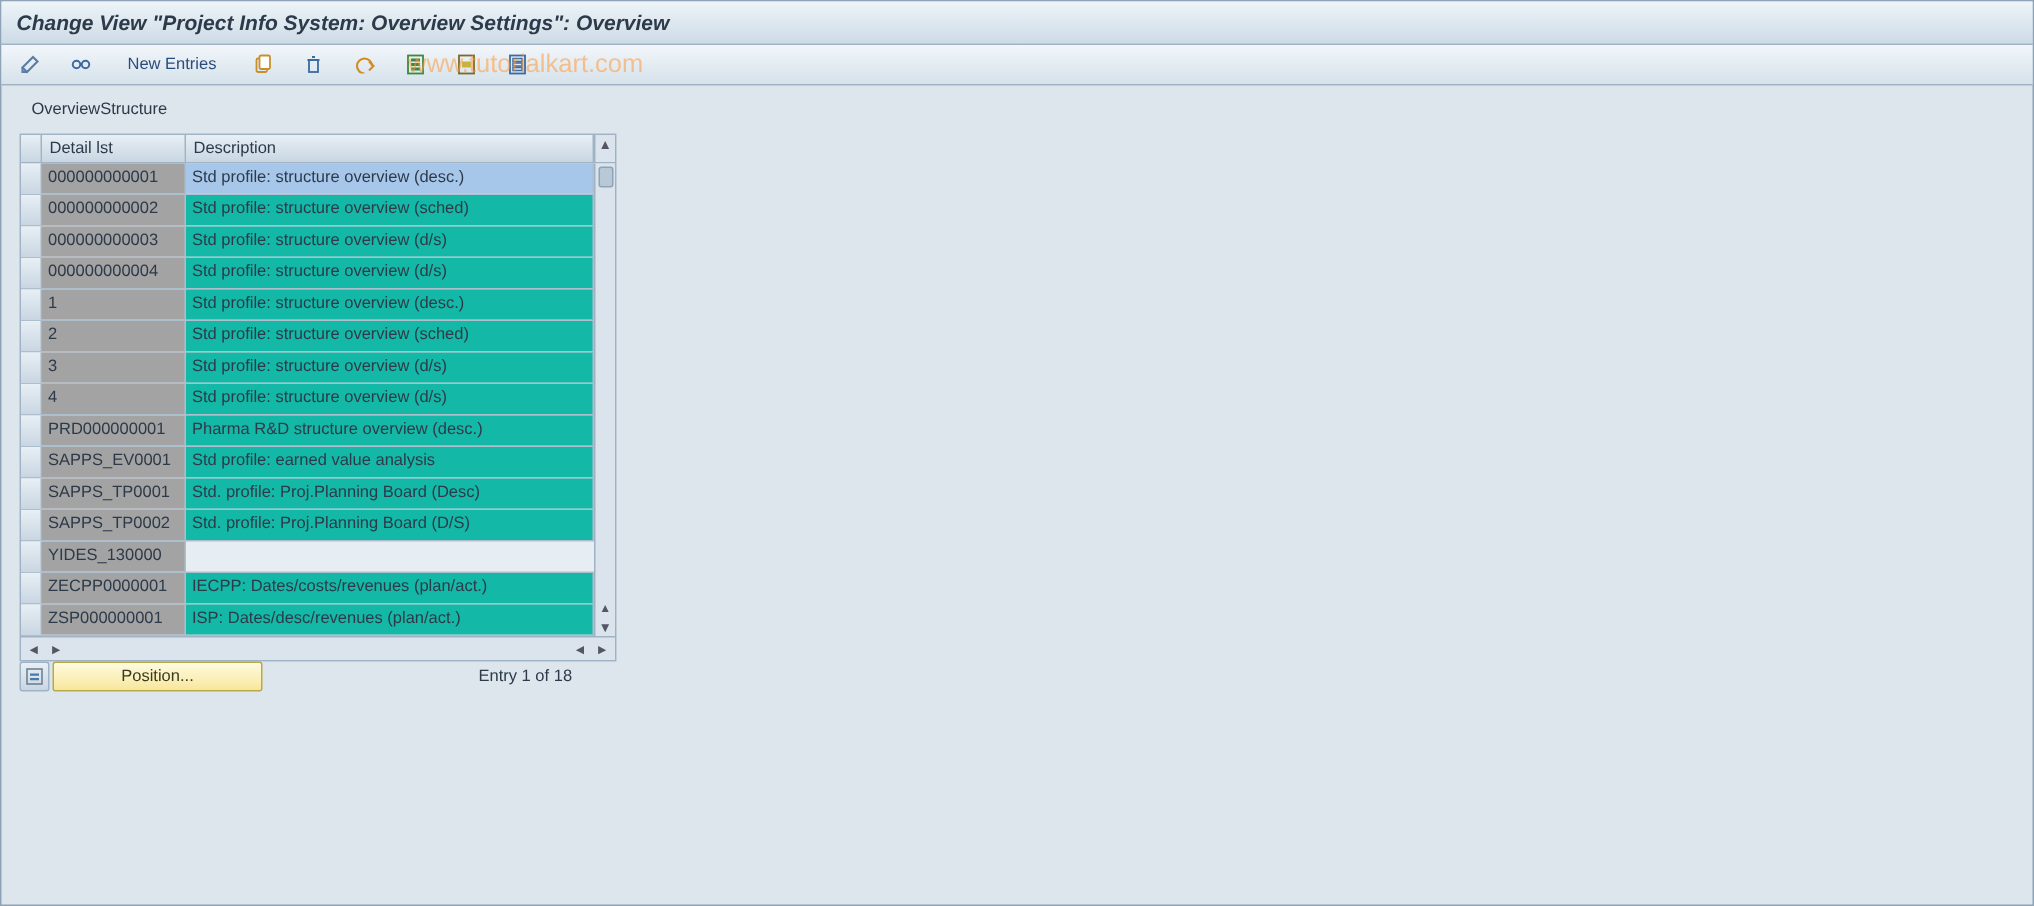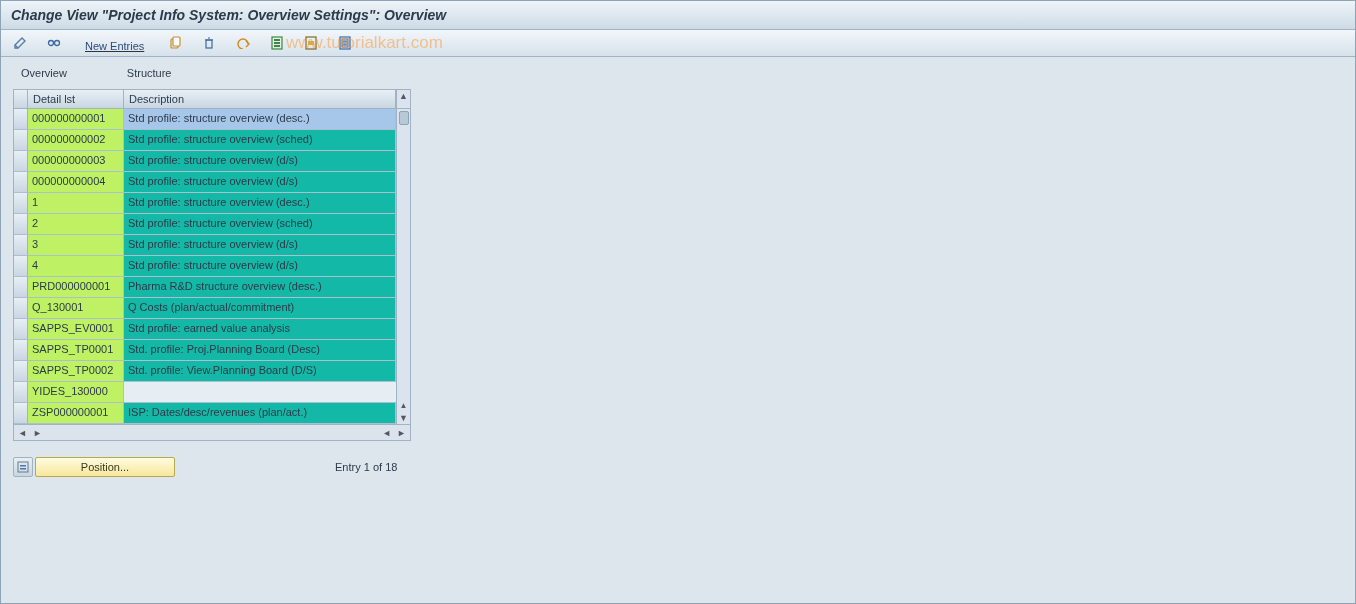--- a/index.html
+++ b/index.html
@@ -33,10 +33,9 @@
     border-bottom: 1px solid #9fb3c4;
     padding: 4px 10px;
     display: flex;
-    align-items: flex-end;
+    align-items: center;
     gap: 16px;
     position: relative;
-    text-decoration: underline;
   }
   .tbtn {
     width: 18px; height: 18px;

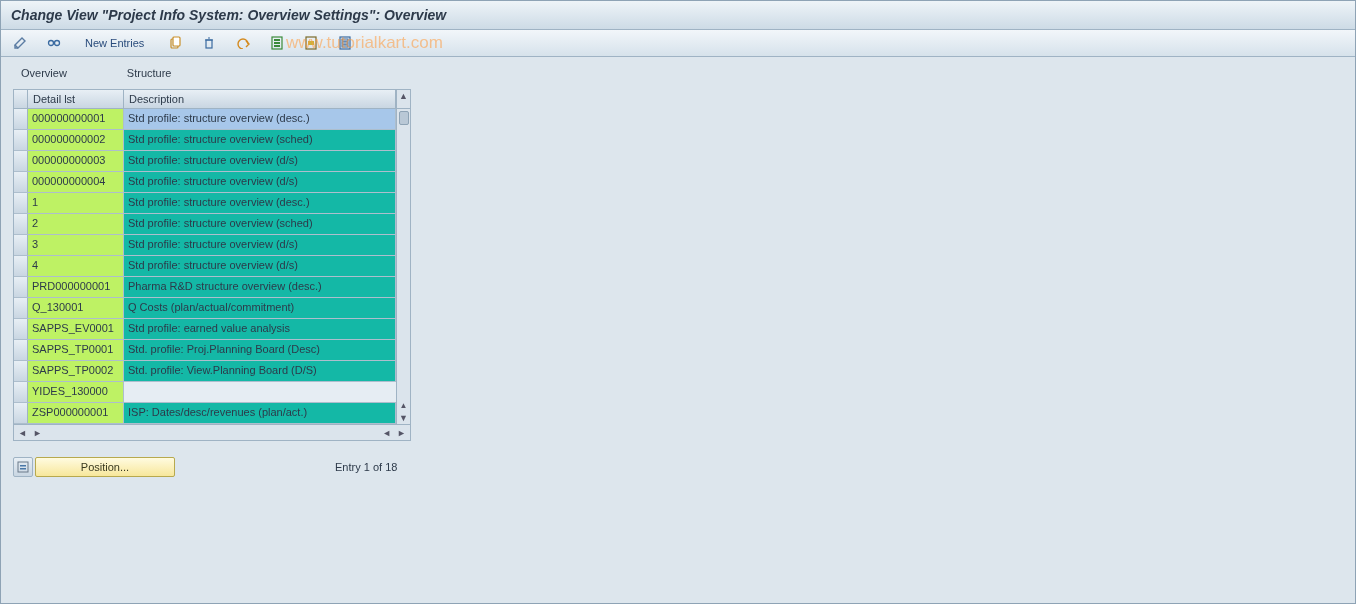--- a/index.html
+++ b/index.html
@@ -47,7 +47,7 @@
   }
   .newentries { color:#2a4c7c; cursor:pointer; padding:0 6px; }
   .watermark {
-    position:absolute; left:285px; top:3px;
+    position:absolute; left:271px; top:3px;
     font-size:17px; color:#ff9a3c; opacity:.55; font-weight:500;
     pointer-events:none;
   }

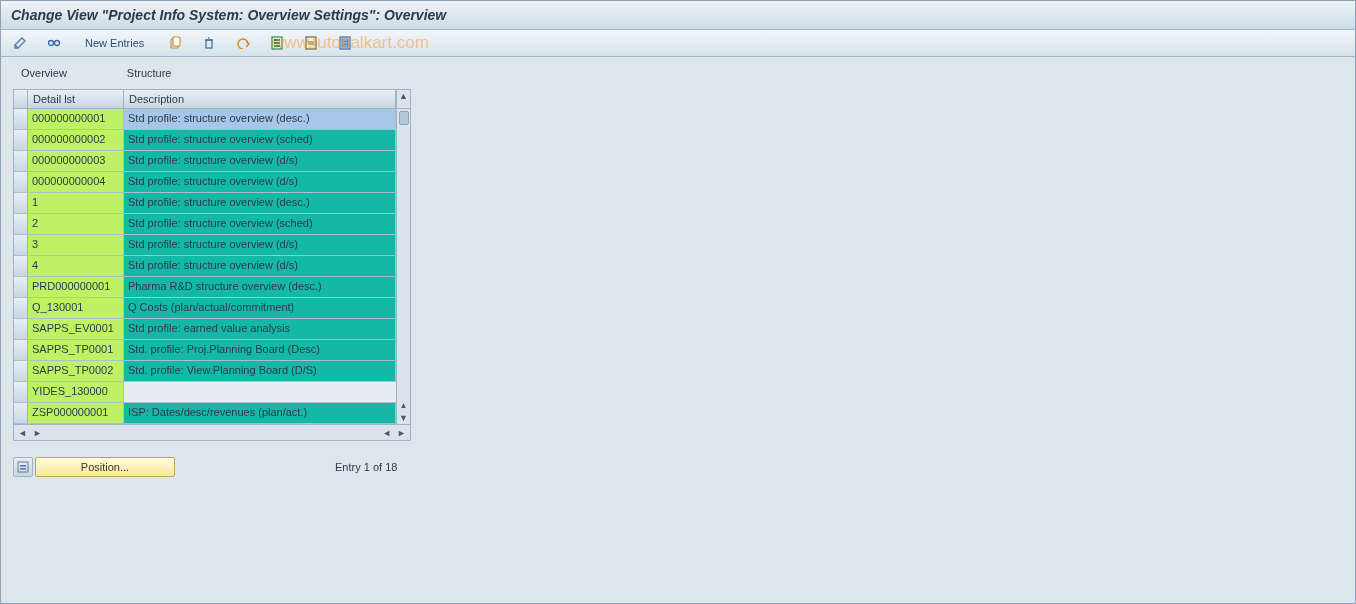--- a/index.html
+++ b/index.html
@@ -55,7 +55,7 @@
   
   .tabs {
     padding: 10px 10px 4px 20px;
-    display:flex; gap:60px;
+    display:flex; 
   }
   .tab { cursor:pointer; color:#2d3a4a; }
 

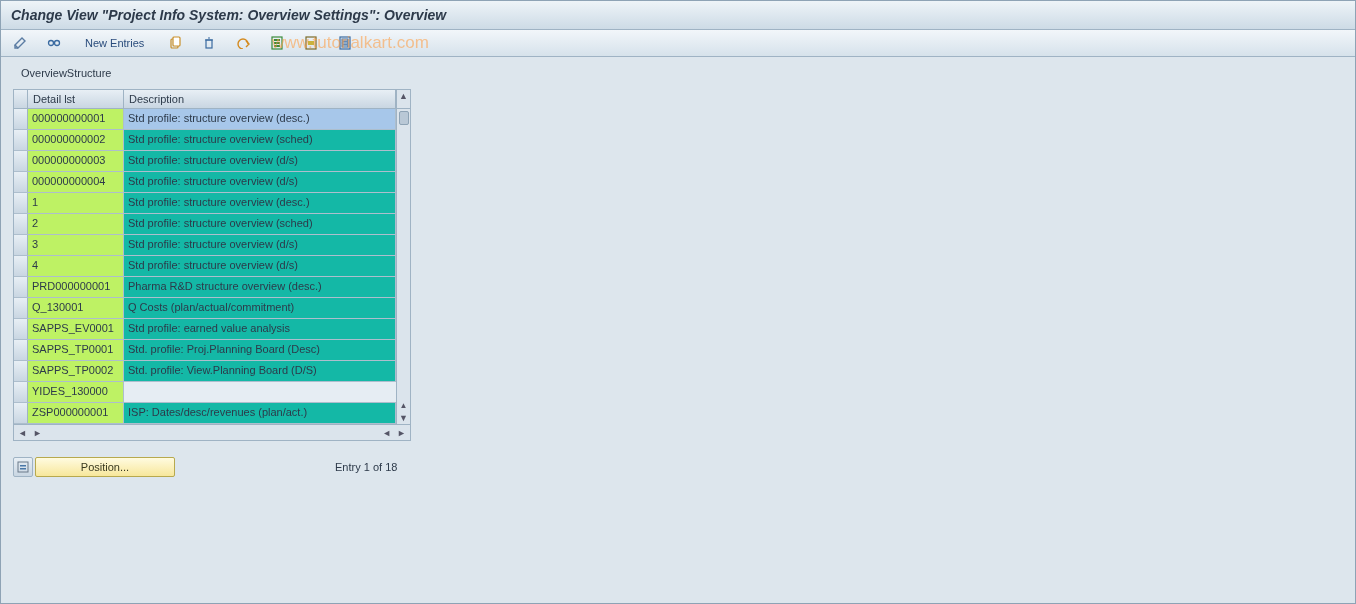--- a/index.html
+++ b/index.html
@@ -98,7 +98,7 @@
     padding:3px 4px; background:#f4f8fb; color:#2d3a4a;
     white-space:nowrap; overflow:hidden;
   }
-  .td.col-id { background:#bef264; }
+  .td.col-id { background:#a3a3a3; }
   .td.col-desc { background:#14b8a6; flex:1; }
   .td.sel { background:#a7c7ea; }
 

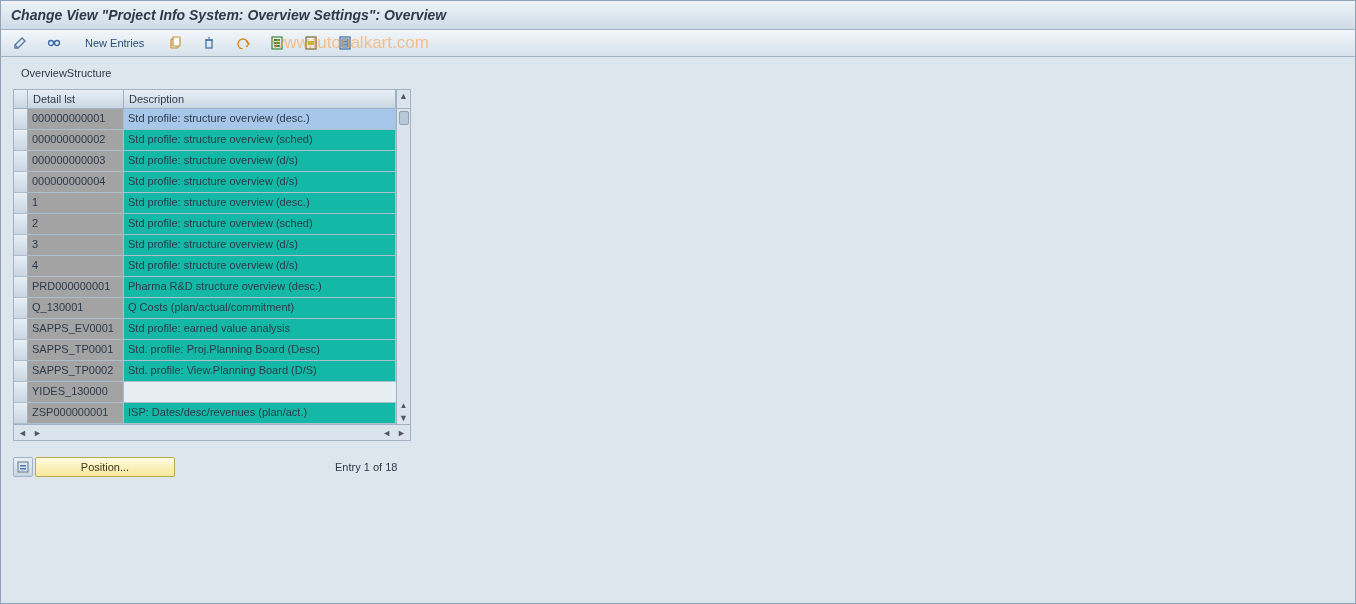--- a/index.html
+++ b/index.html
@@ -261,11 +261,6 @@
           </div>
           <div class="tr">
             <div class="rowsel"></div>
-            <div class="td col-id">Q_130001</div>
-            <div class="td col-desc">Q Costs (plan/actual/commitment)</div>
-          </div>
-          <div class="tr">
-            <div class="rowsel"></div>
             <div class="td col-id">SAPPS_EV0001</div>
             <div class="td col-desc">Std profile: earned value analysis</div>
           </div>

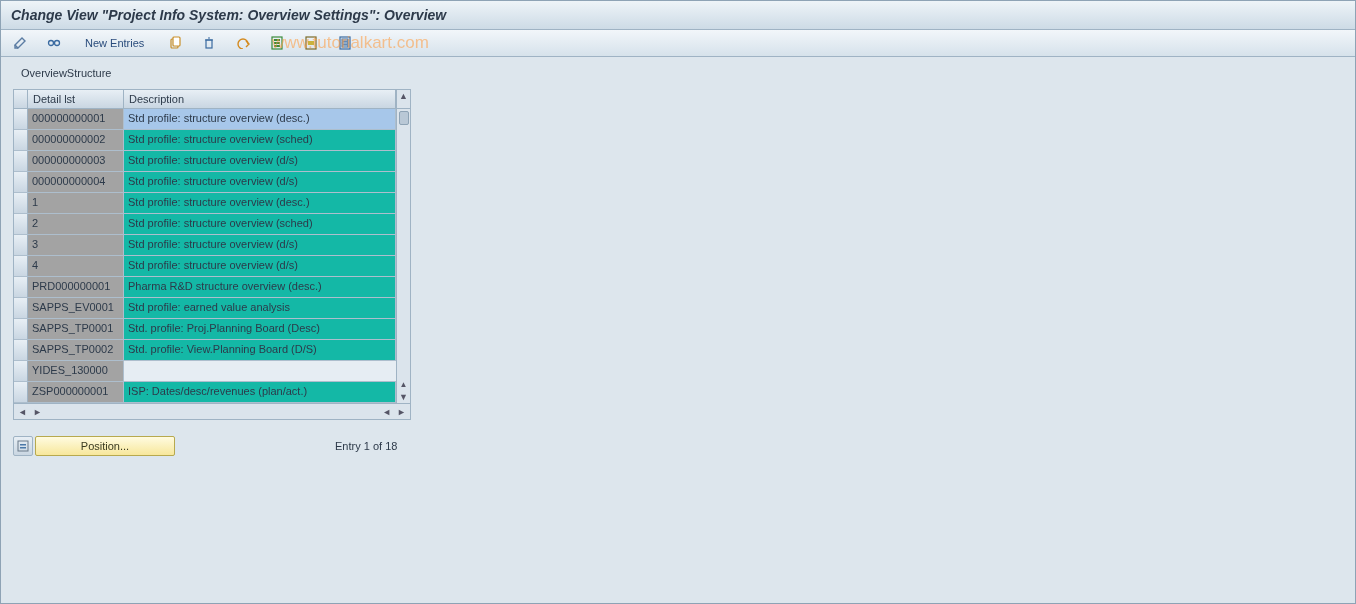--- a/index.html
+++ b/index.html
@@ -272,7 +272,7 @@
           <div class="tr">
             <div class="rowsel"></div>
             <div class="td col-id">SAPPS_TP0002</div>
-            <div class="td col-desc">Std. profile: View.Planning Board (D/S)</div>
+            <div class="td col-desc">Std. profile: Proj.Planning Board (D/S)</div>
           </div>
           <div class="tr">
             <div class="rowsel"></div>

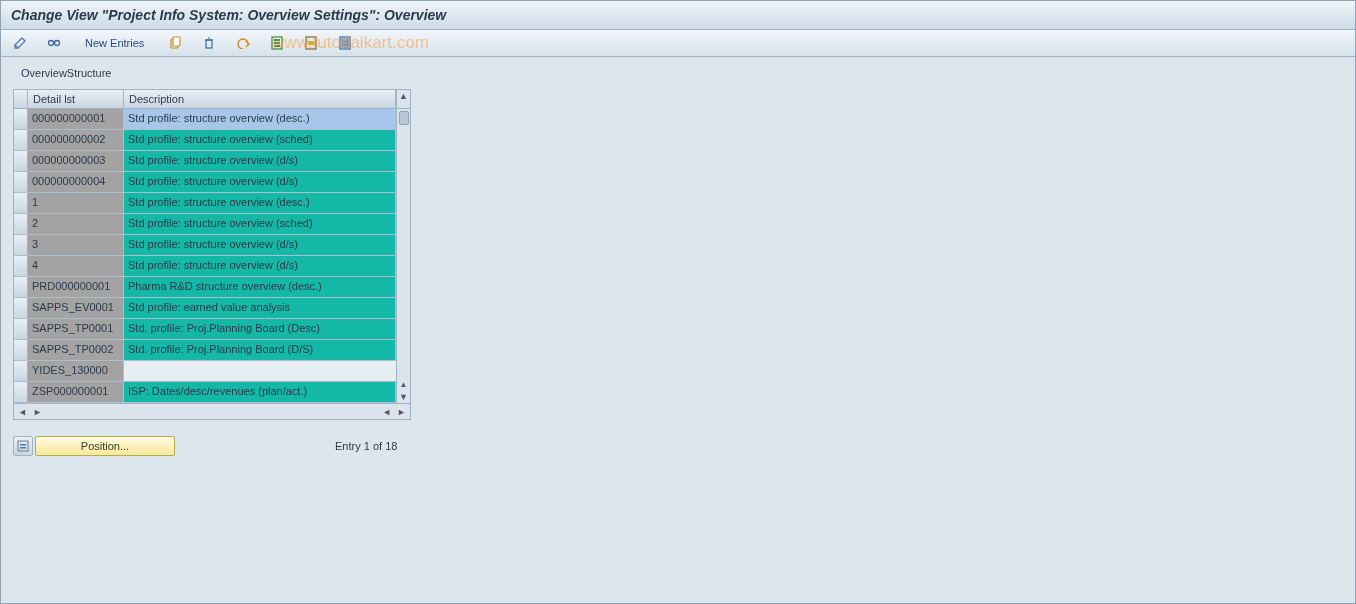--- a/index.html
+++ b/index.html
@@ -280,6 +280,11 @@
           </div>
           <div class="tr">
             <div class="rowsel"></div>
+            <div class="td col-id">ZECPP0000001</div>
+            <div class="td col-desc">IECPP: Dates/costs/revenues (plan/act.)</div>
+          </div>
+          <div class="tr">
+            <div class="rowsel"></div>
             <div class="td col-id">ZSP000000001</div>
             <div class="td col-desc">ISP: Dates/desc/revenues (plan/act.)</div>
           </div>

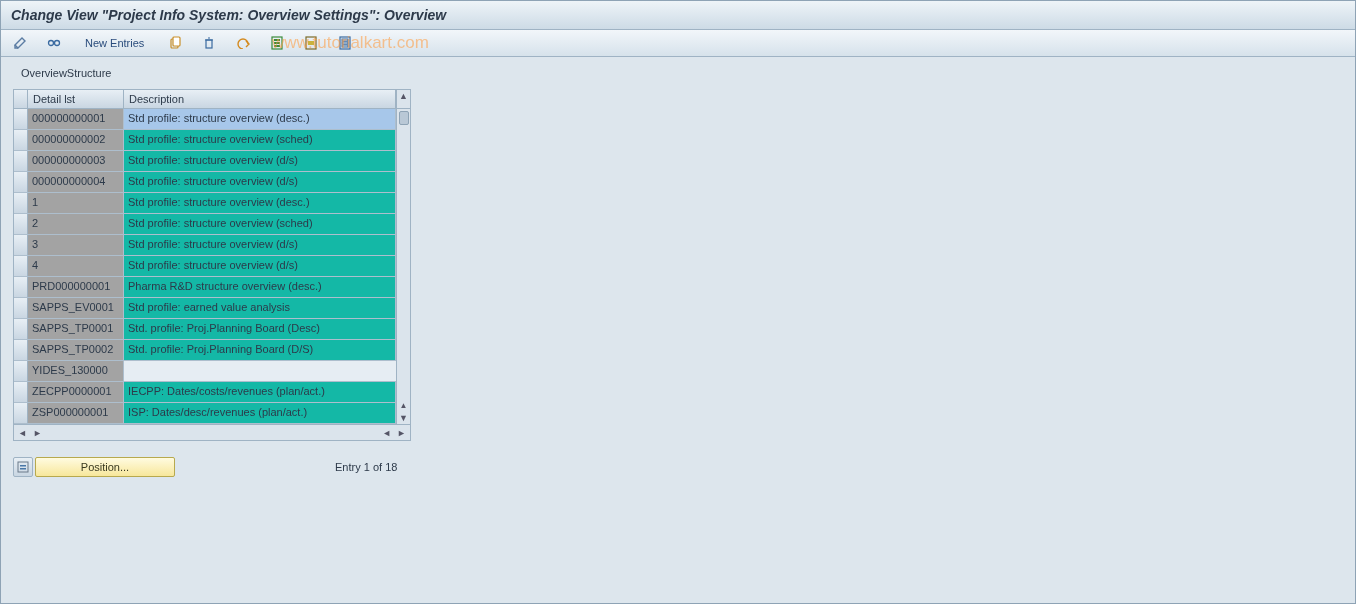--- a/index.html
+++ b/index.html
@@ -111,8 +111,8 @@
 
   
   .footer {
-    margin: 16px 0 0 12px;
-    display:flex; align-items:center; gap:24px;
+    margin: 0 0 0 12px;
+    display:flex; align-items:center; gap:8px;
   }
   .posbtn {
     width:140px; height:20px;

